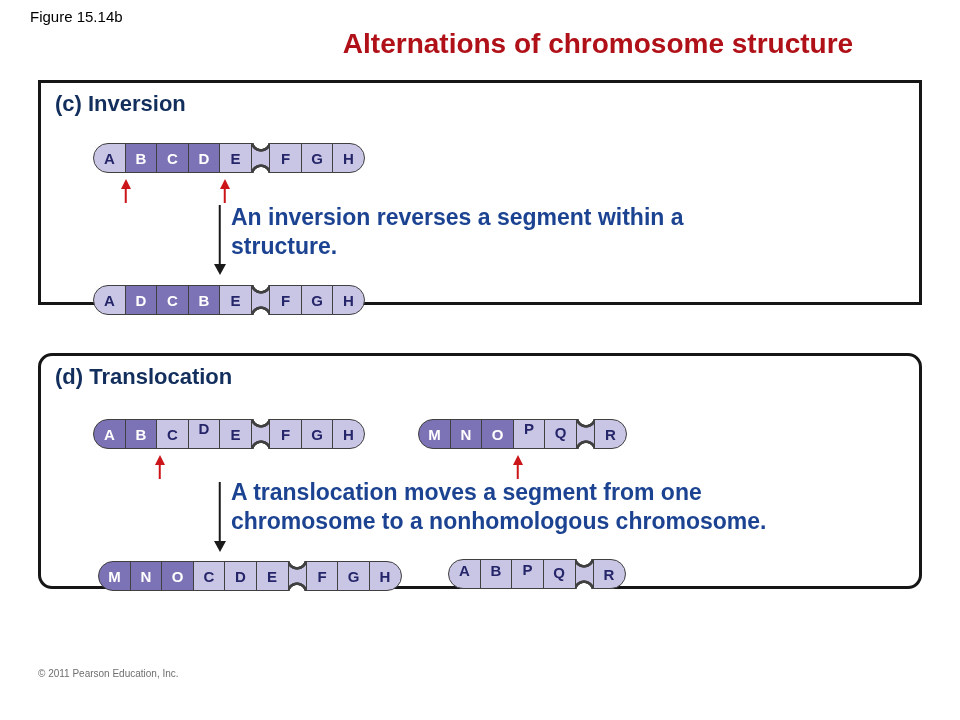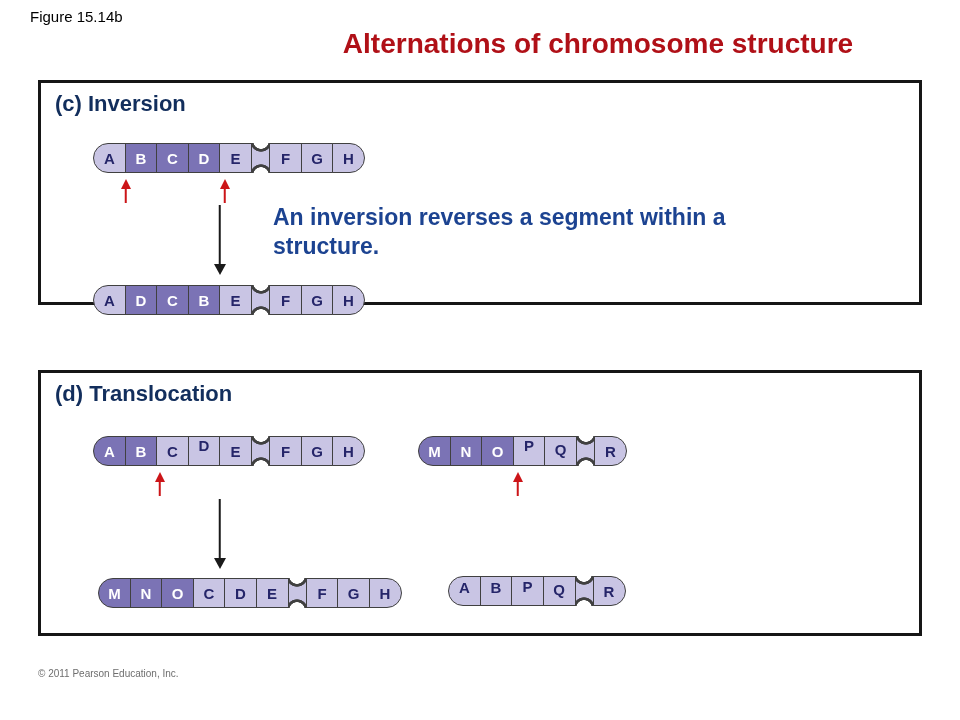--- a/index.html
+++ b/index.html
@@ -129,7 +129,7 @@
 
   <div class="down-arrow" style="left:172px; top:122px; height:70px;"></div>
 
-  <div class="caption" style="left:190px; top:120px;margin-left:42px;">
+  <div class="caption" style="left:190px; top:120px;">
     <div>An inversion reverses a segment within a</div>
     <div>structure.</div>
   </div>

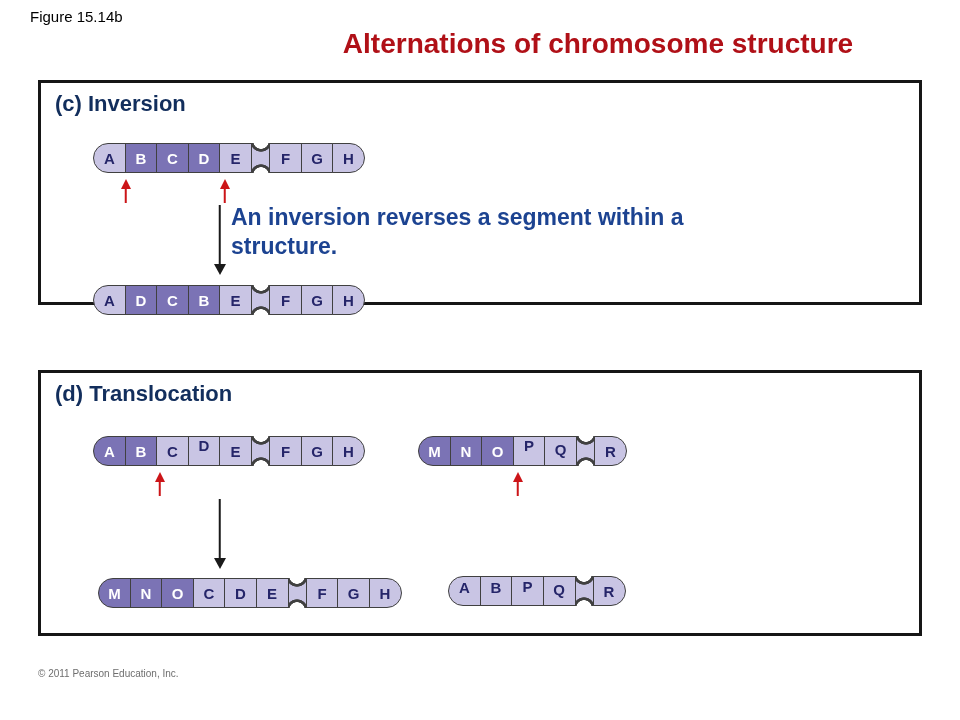--- a/index.html
+++ b/index.html
@@ -26,7 +26,7 @@
     box-sizing:border-box;
   }
   .panel-c { top:80px; height:225px; }
-  .panel-d { top:370px; height:266px; }
+  .panel-d { top:353px; height:236px;border-radius:14px; }
   .panel-heading {
     position:absolute; left:14px; top:8px;
     font-size:22px; font-weight:bold; color:#122e5c;

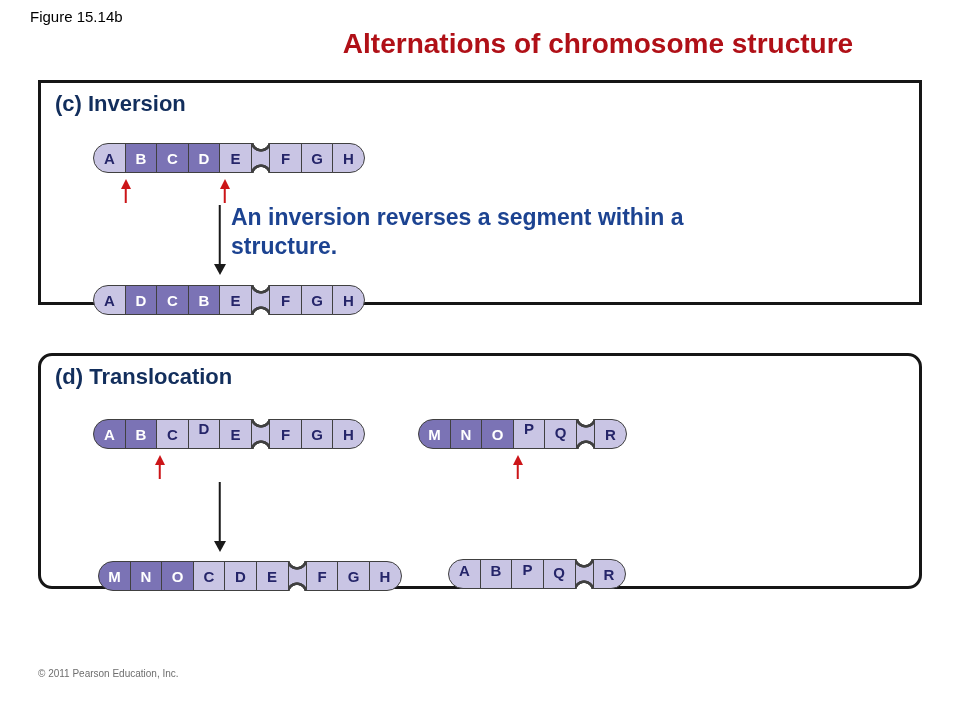--- a/index.html
+++ b/index.html
@@ -221,6 +221,10 @@
 
   <div class="down-arrow" style="left:172px; top:126px; height:70px;"></div>
 
+  <div class="caption" style="left:190px; top:122px;">
+    <div>A translocation moves a segment from one</div>
+    <div>chromosome to a nonhomologous chromosome.</div>
+  </div>
 
   <div class="chromosome" style="left:57px; top:205px;">
       <div class="seg dark first">

